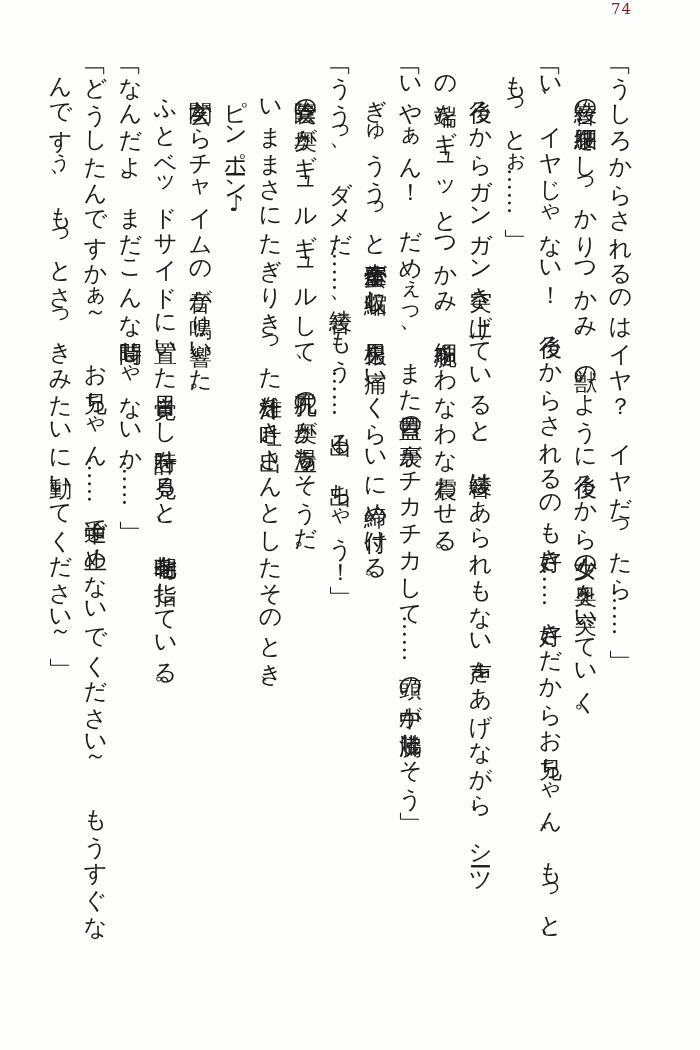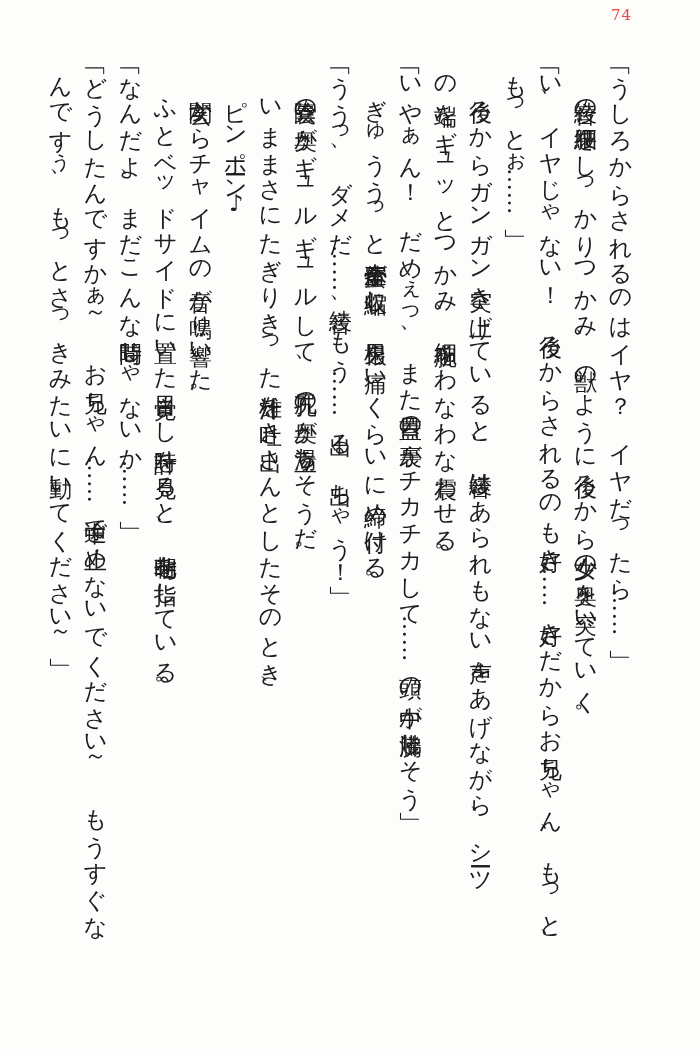--- a/index.html
+++ b/index.html
@@ -20,10 +20,10 @@
   }
   .page-number {
     position: absolute;
-    top: 6px;
+    top: 0;
     right: 68px;
     font-size: 15px;
-    color: #ef4444;
+    color: #7f1d1d;
     letter-spacing: 1px;
   }
   .text-block {

